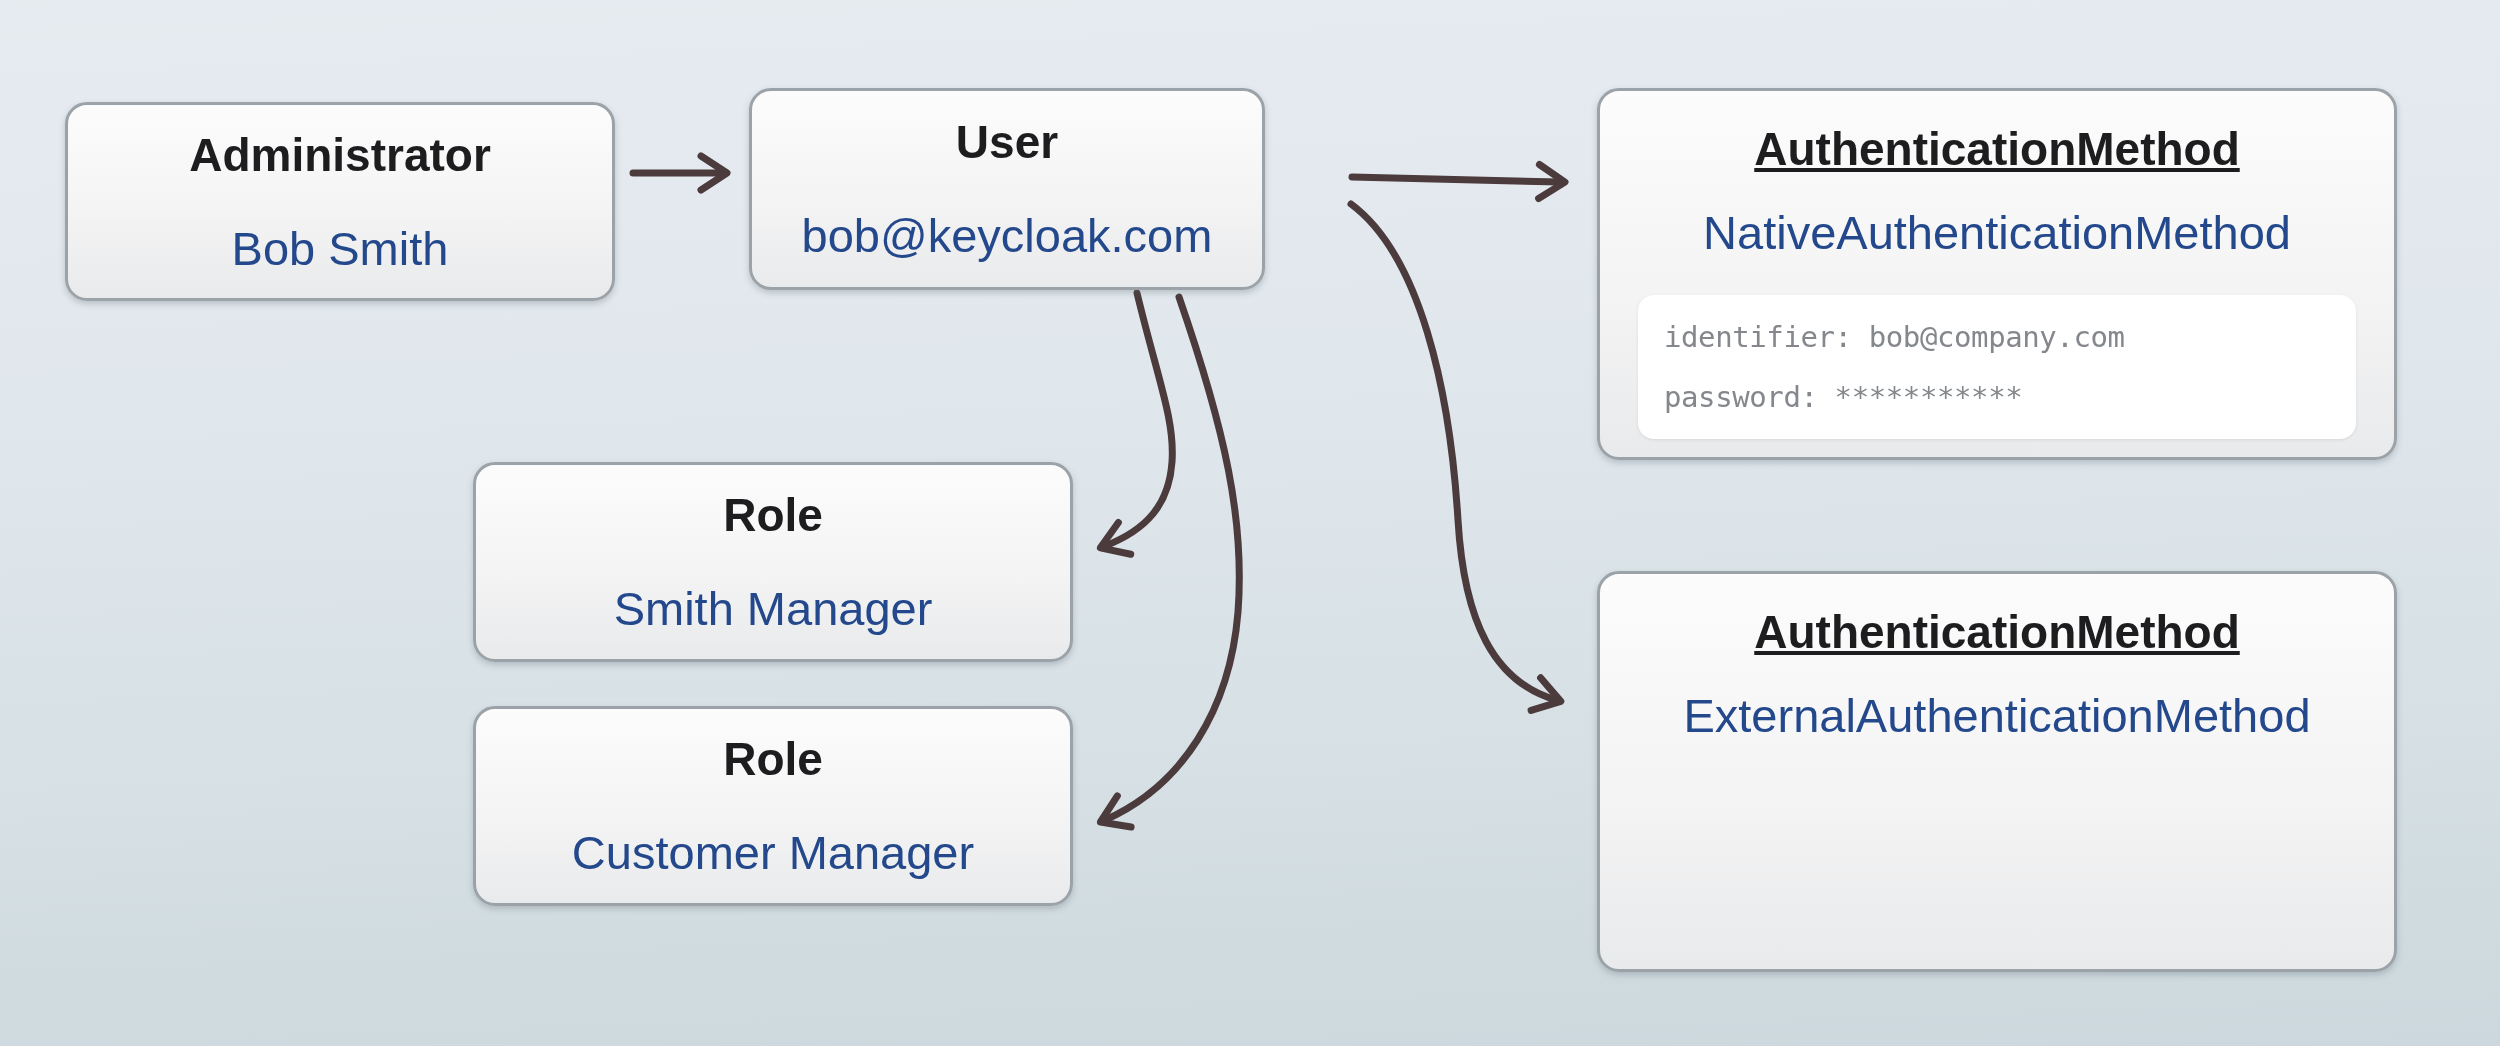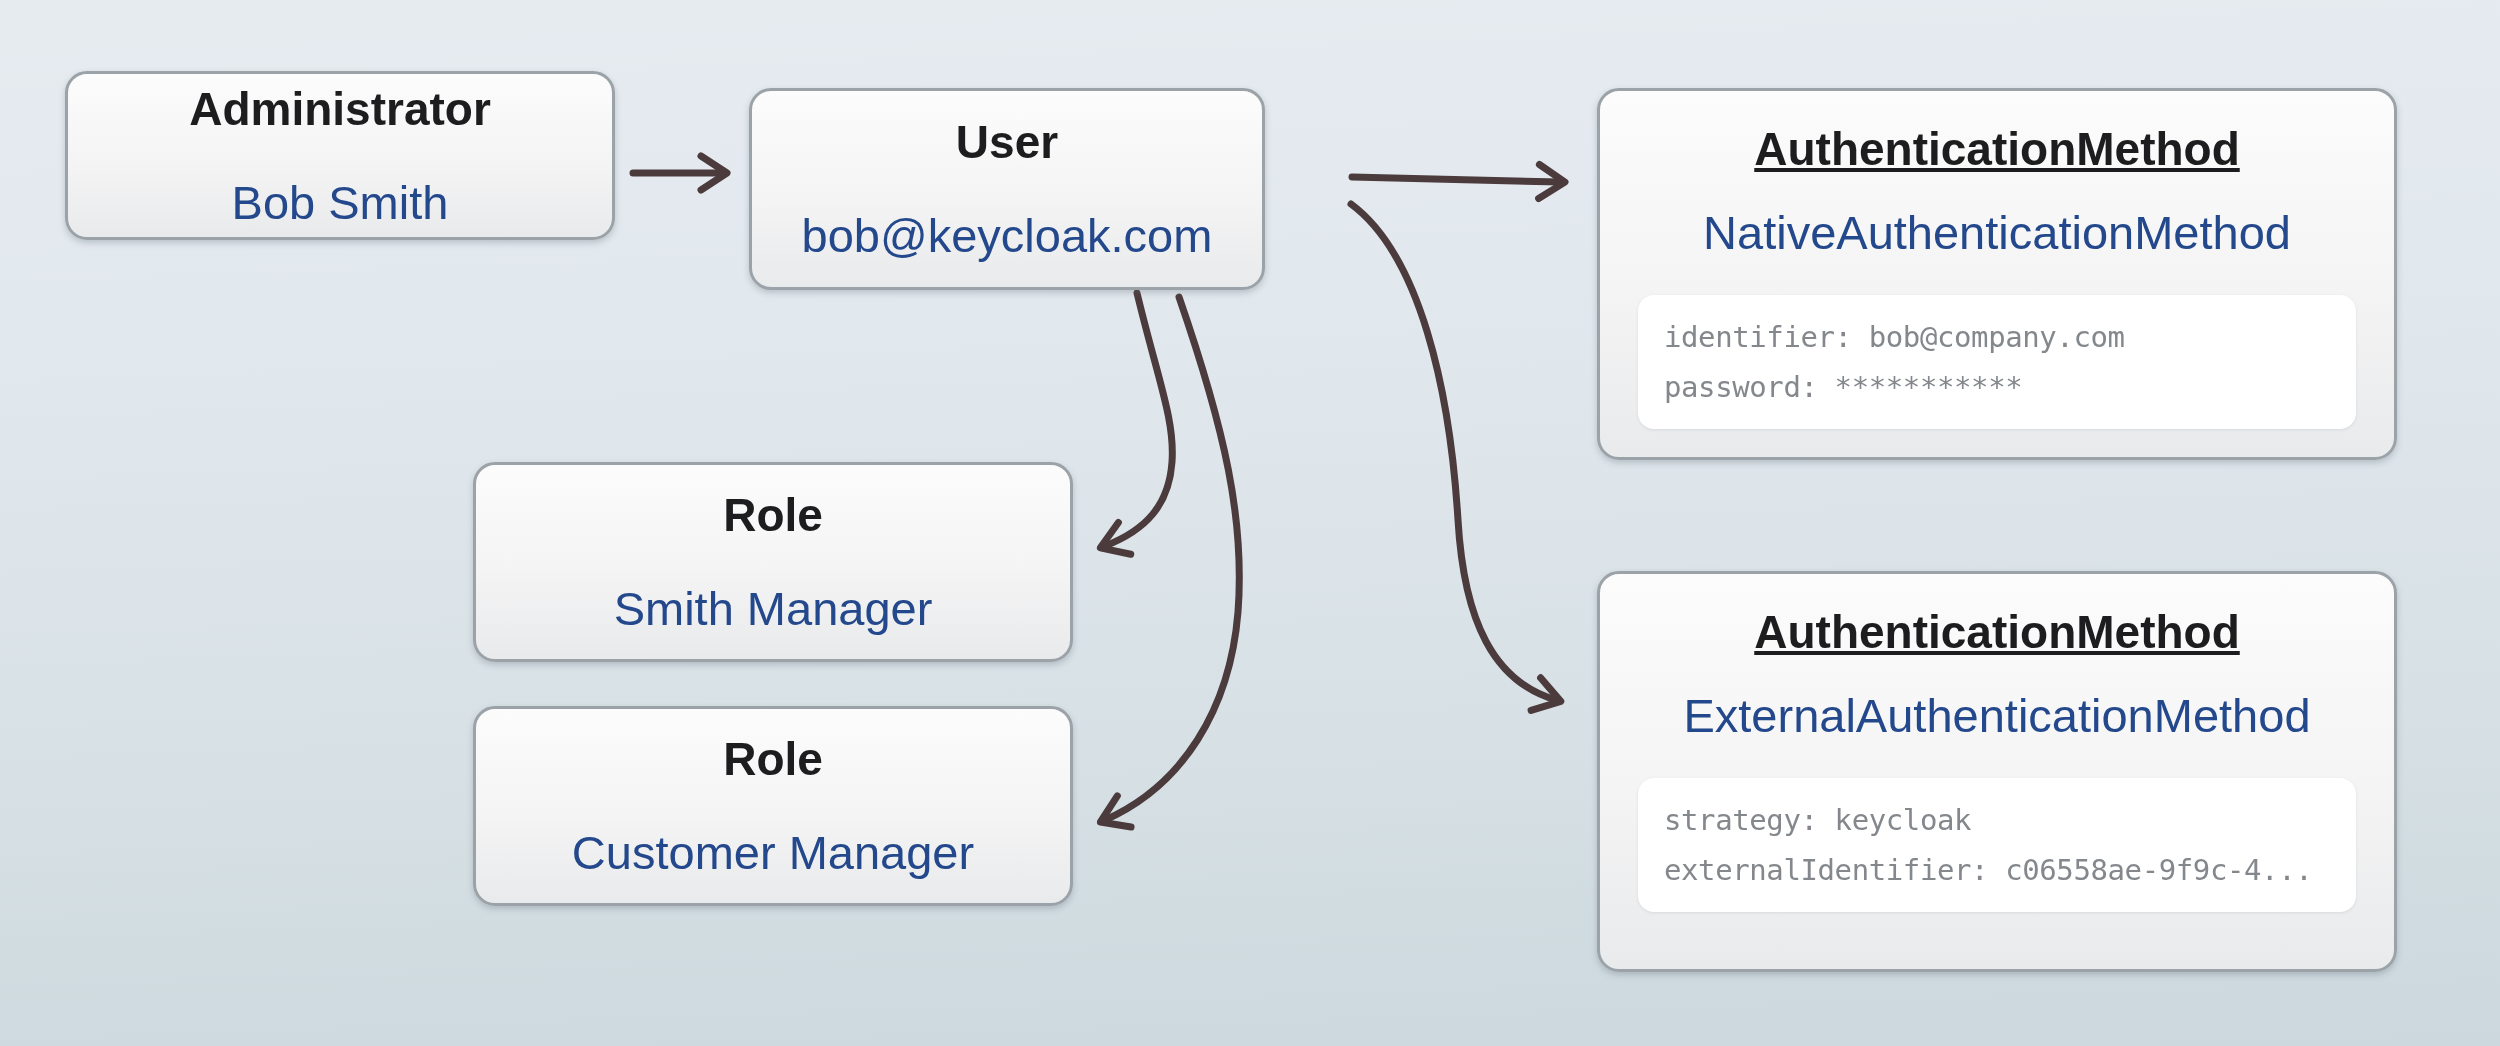--- a/index.html
+++ b/index.html
@@ -67,7 +67,7 @@
     </g>
   </svg>
 
-  <div class="node simple" style="left:65px;top:71px;width:550px;height:169px">
+  <div class="node simple" style="left:65px;top:102px;width:550px;height:199px">
     <div class="node-title">Administrator</div>
     <div class="node-value">Bob Smith</div>
   </div>

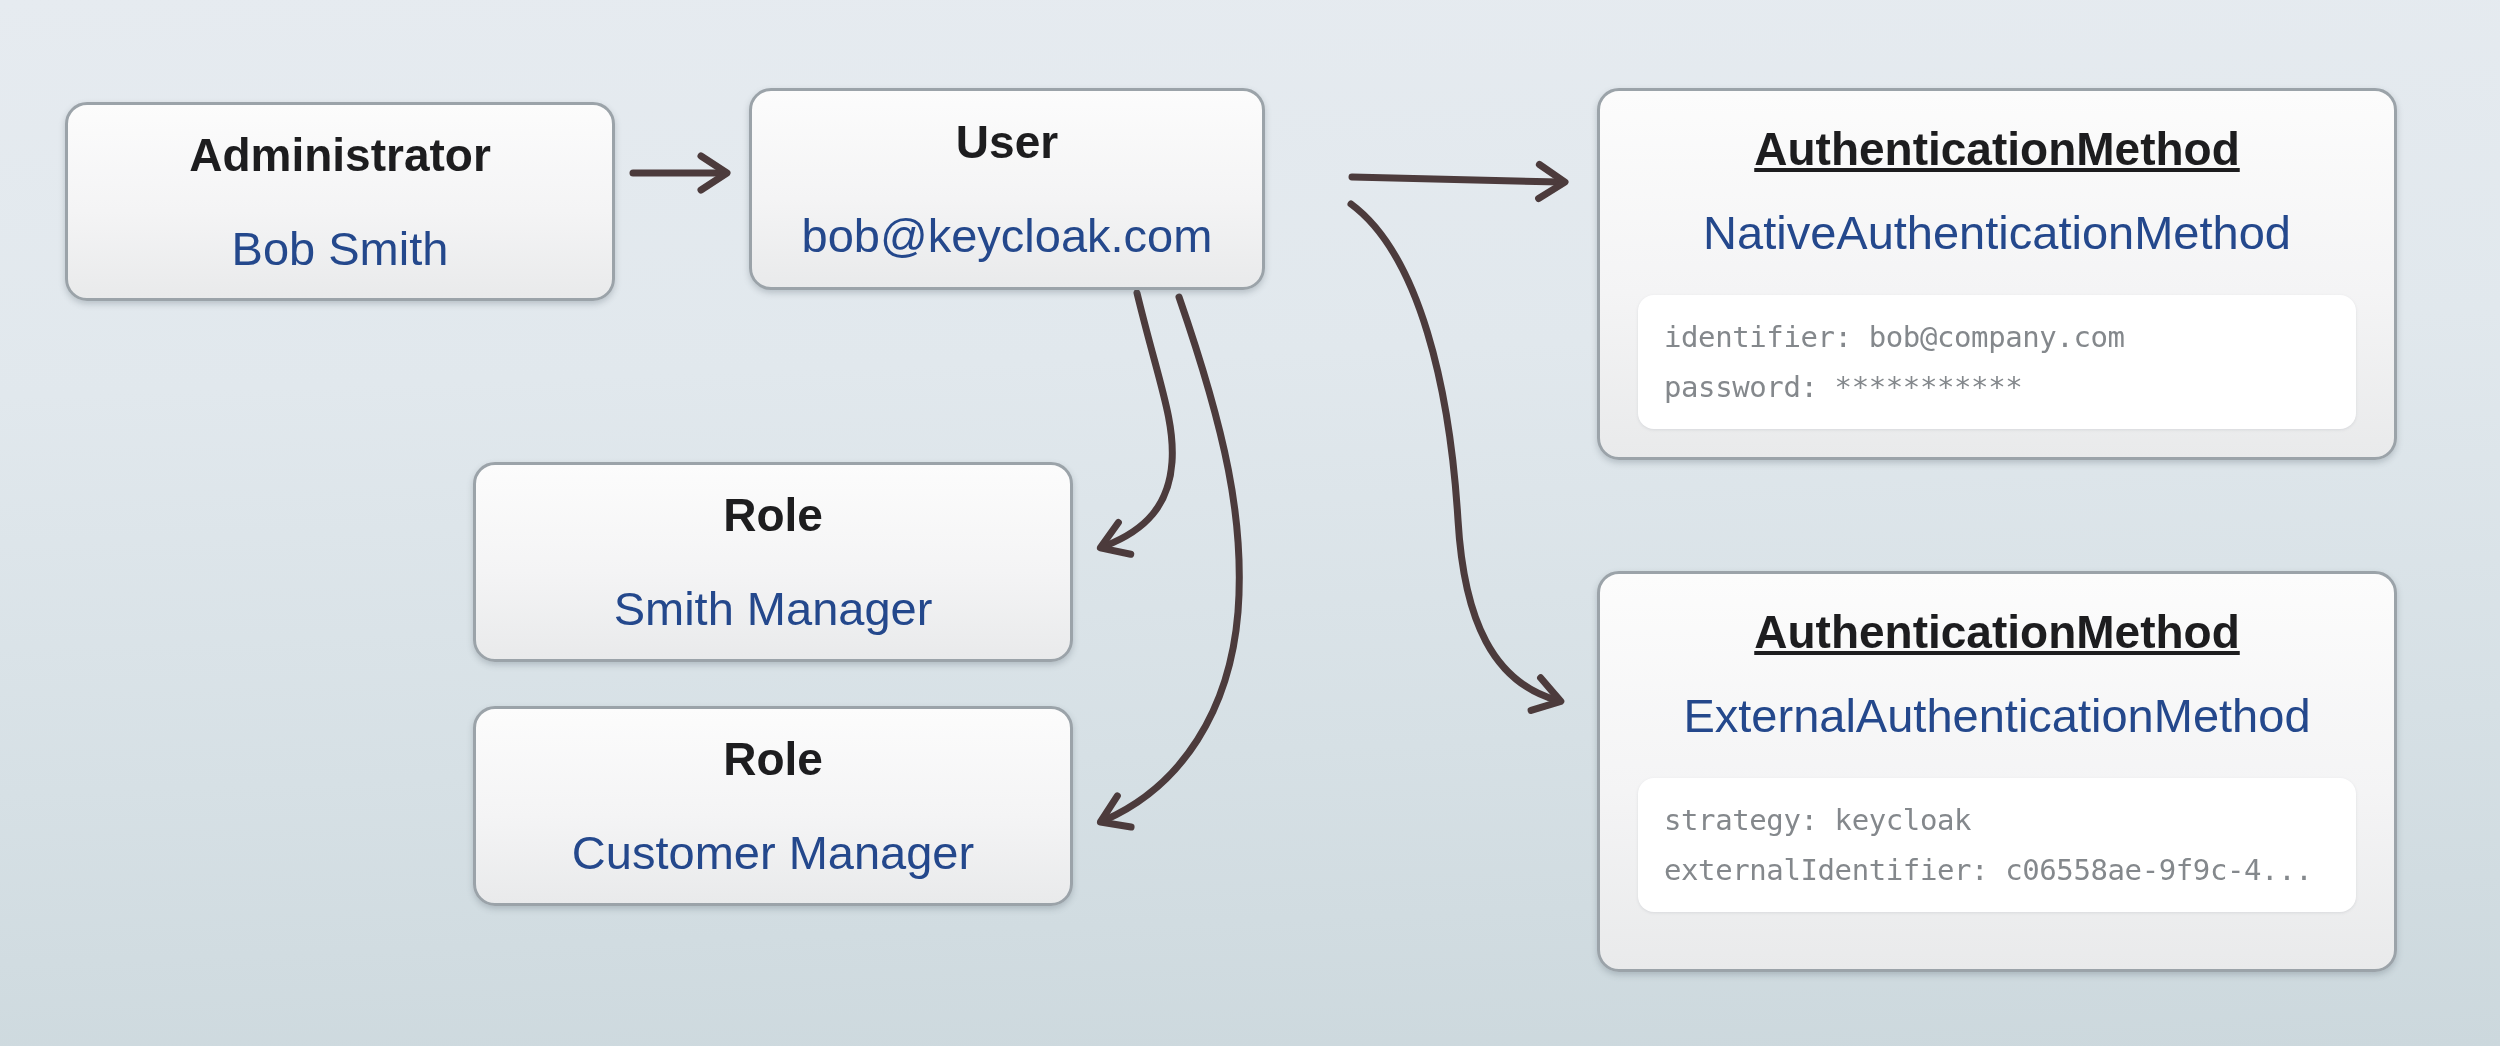--- a/index.html
+++ b/index.html
@@ -38,7 +38,7 @@
     background:#ffffff;
     border-radius:16px;
     padding:22px 26px;
-    display:flex;flex-direction:column;gap:10px;
+    display:flex;flex-direction:column;gap:20px;
     box-shadow:0 1px 3px rgba(120,130,140,.18);
   }
   .attr-line{

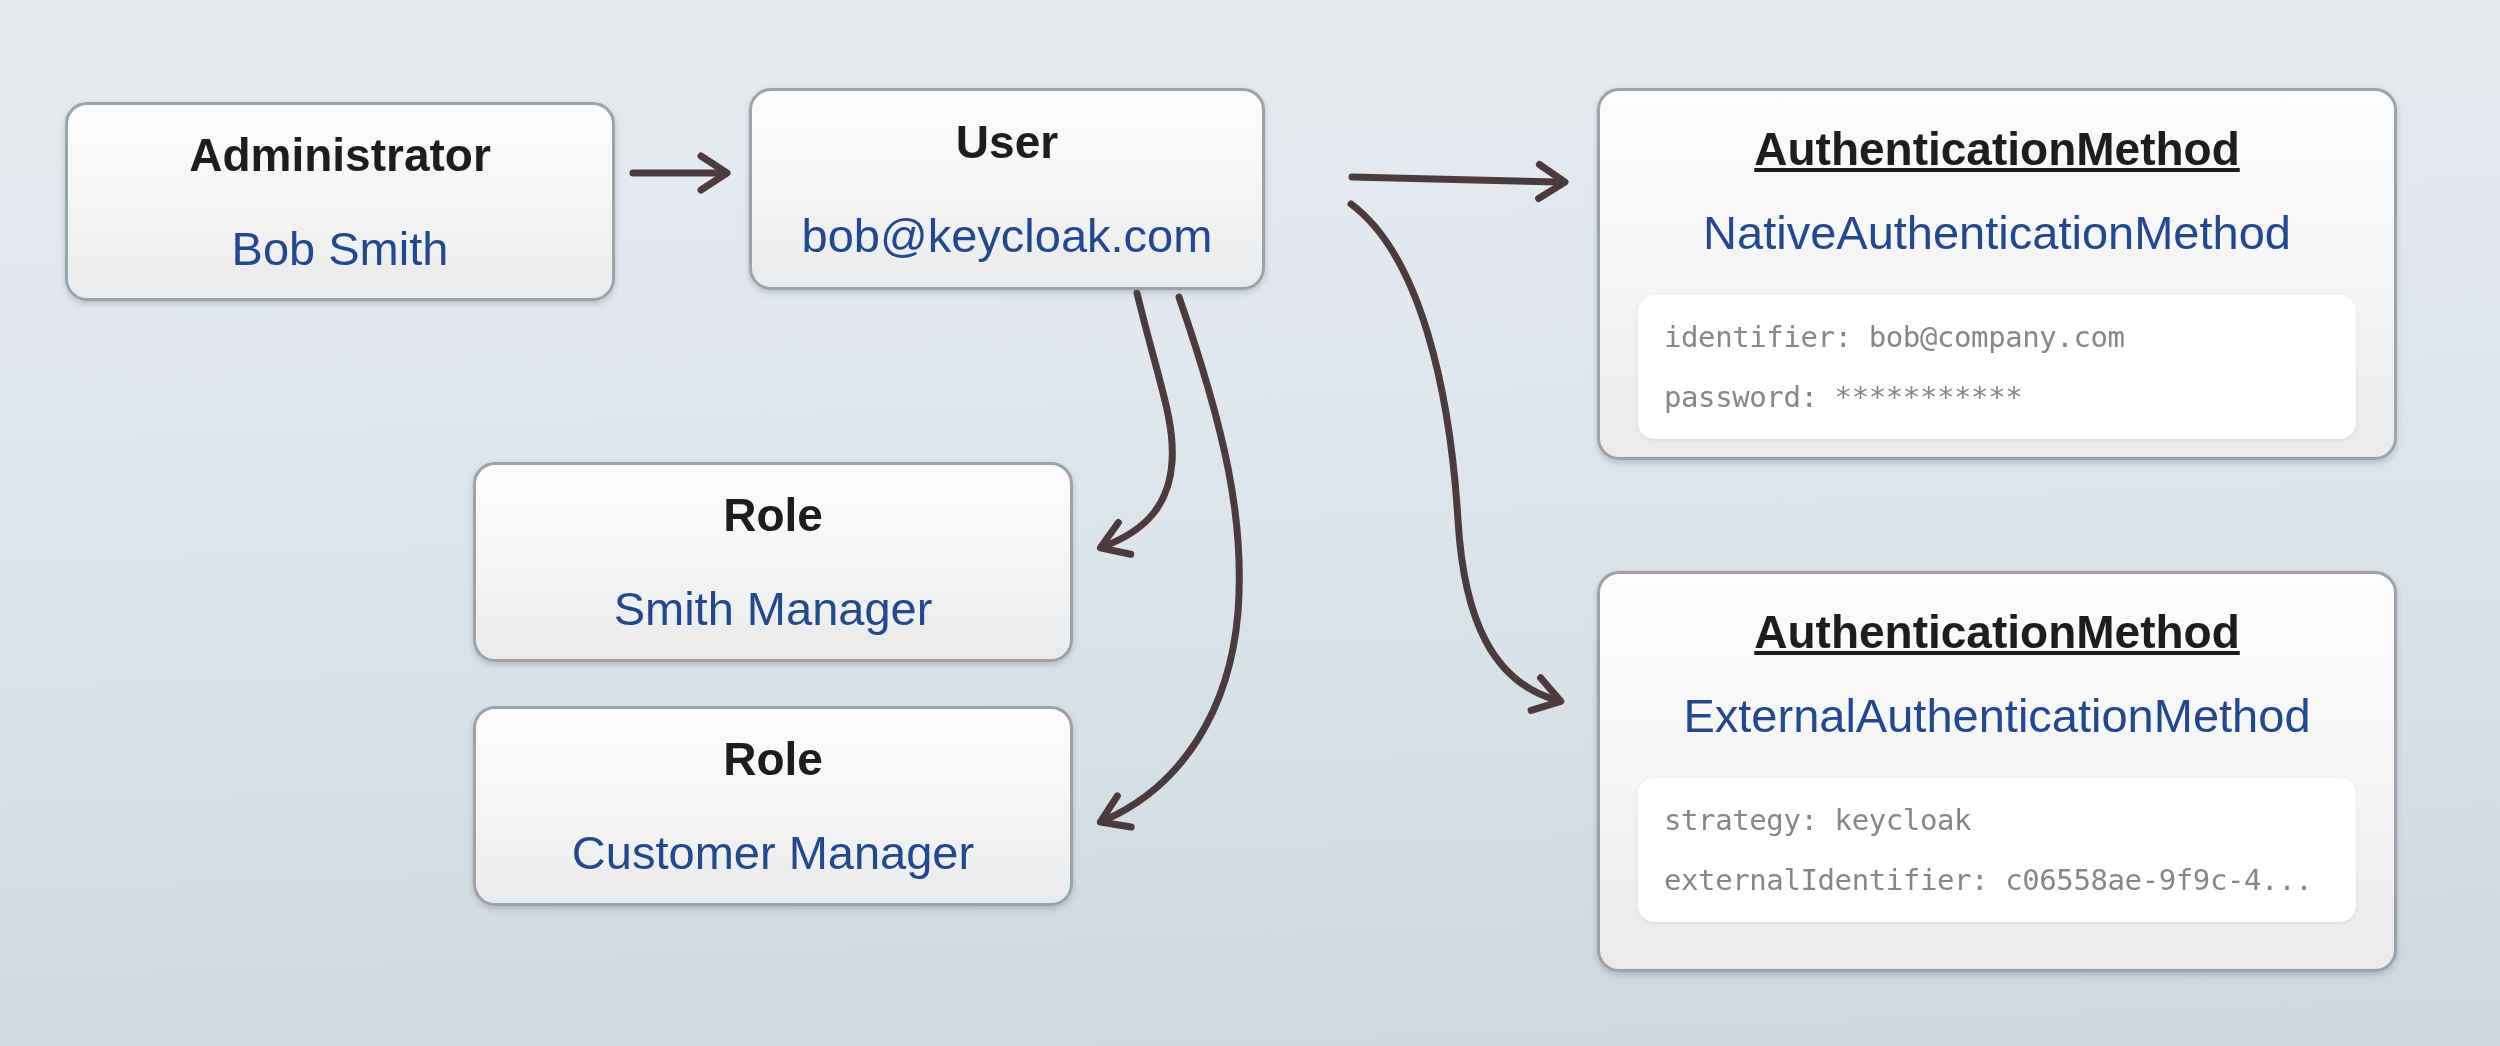--- a/index.html
+++ b/index.html
@@ -99,10 +99,6 @@
   <div class="node auth" style="left:1597px;top:571px;width:800px;height:401px">
     <div class="node-title">AuthenticationMethod</div>
     <div class="node-value">ExternalAuthenticationMethod</div>
-    <div class="attrs">
-      <div class="attr-line">strategy: keycloak</div>
-      <div class="attr-line">externalIdentifier: c06558ae-9f9c-4...</div>
-    </div>
   </div>
 
 </div>

